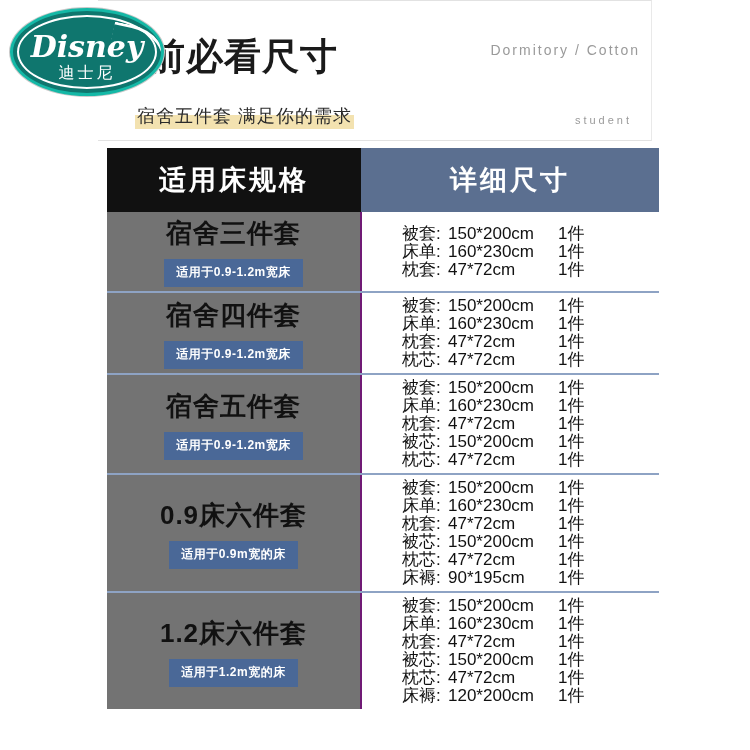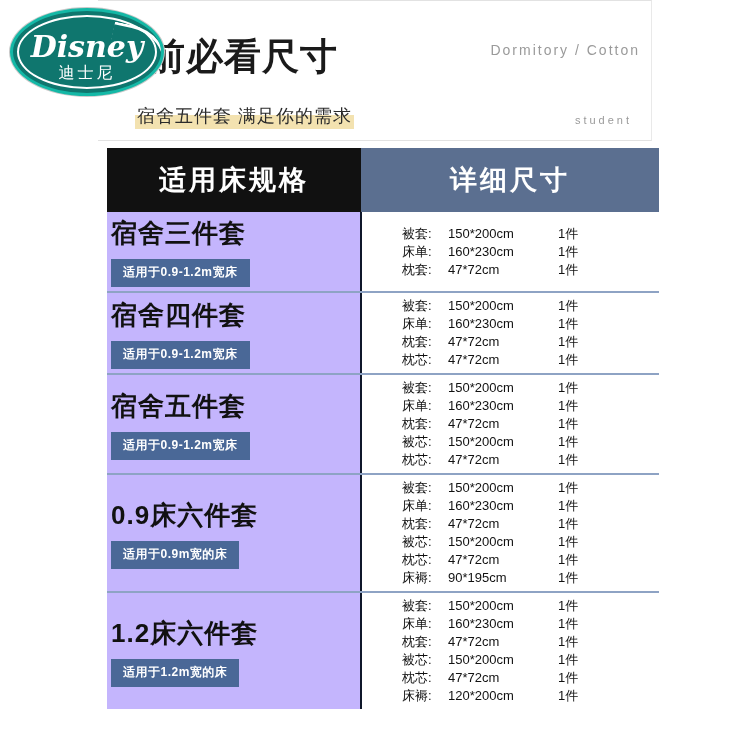--- a/index.html
+++ b/index.html
@@ -159,10 +159,11 @@
 
   .cell-left {
     width: 246px;
-    border-right: 2px solid #0f172a;
+    border-right: 2px solid #701a75;
     border-bottom: 2px solid #8ea3c4;
+    text-align: center;
     padding: 10px 0 12px 0;
-    background: #c4b5fd;
+    background: #737373;
   }
   .cell-right {
     width: 290px;

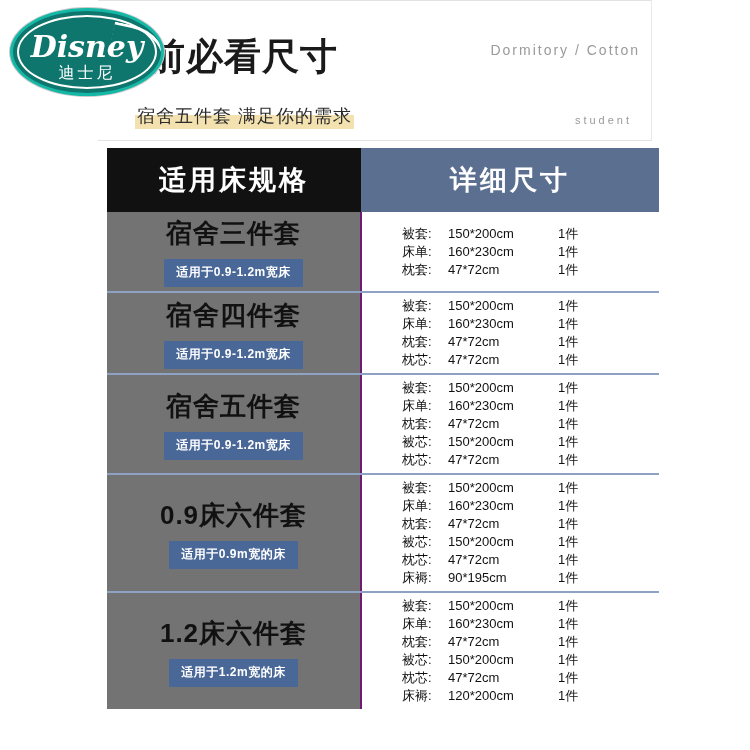--- a/index.html
+++ b/index.html
@@ -197,7 +197,7 @@
     list-style: none;
   }
   .spec-row {
-    font-size: 13px;
+    font-size: 17px;
     color: #111111;
     line-height: 18px;
     white-space: nowrap;

